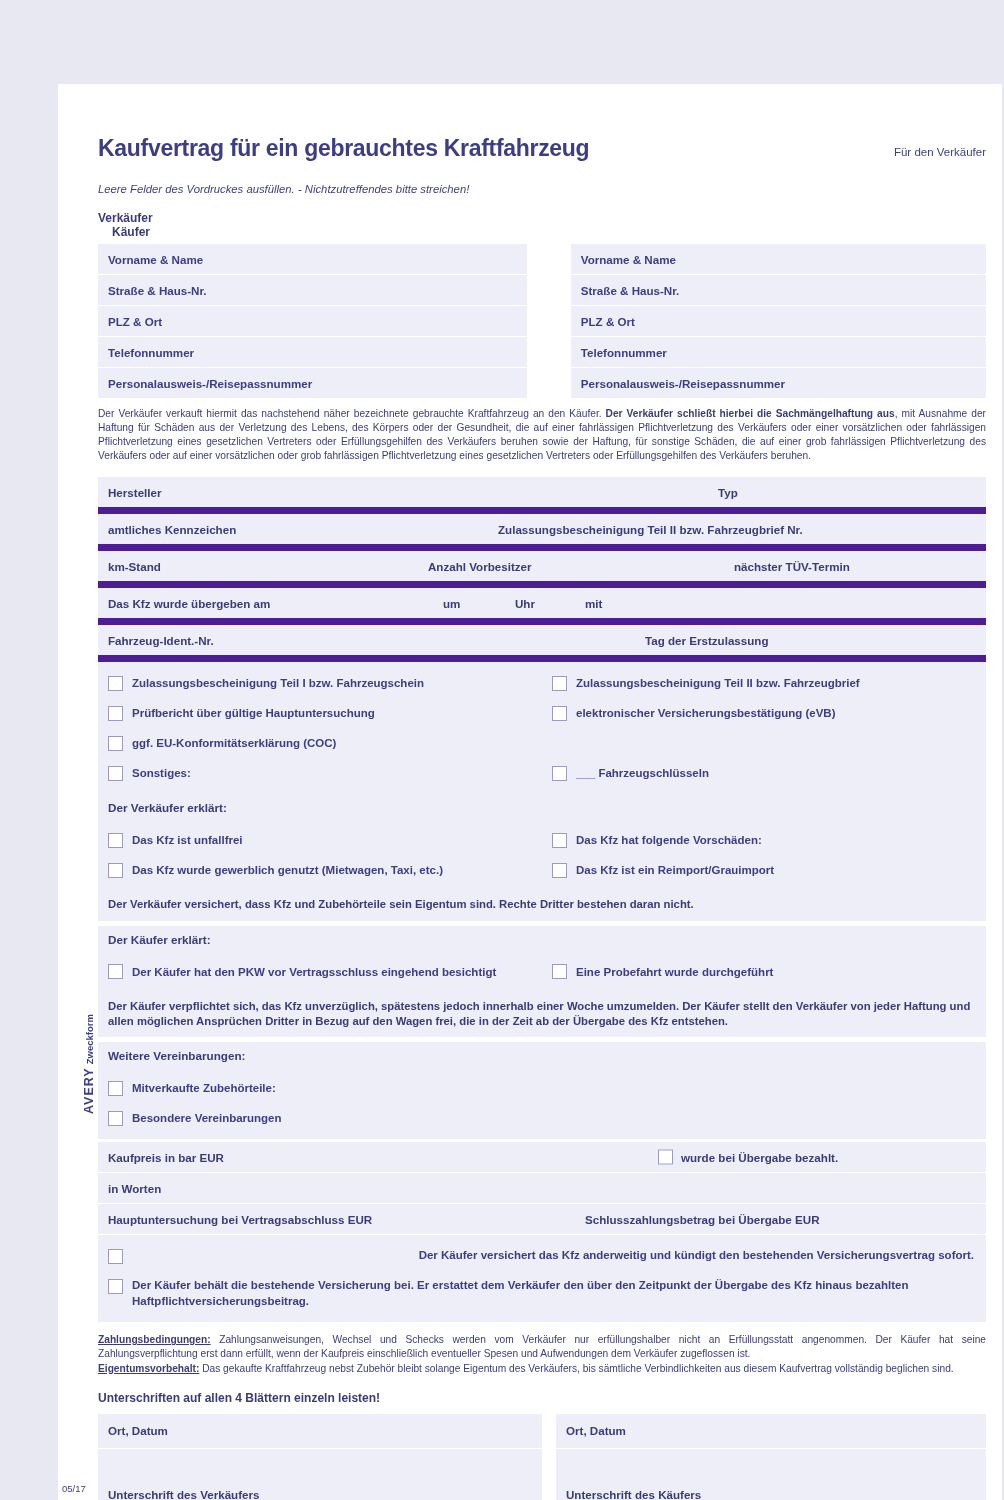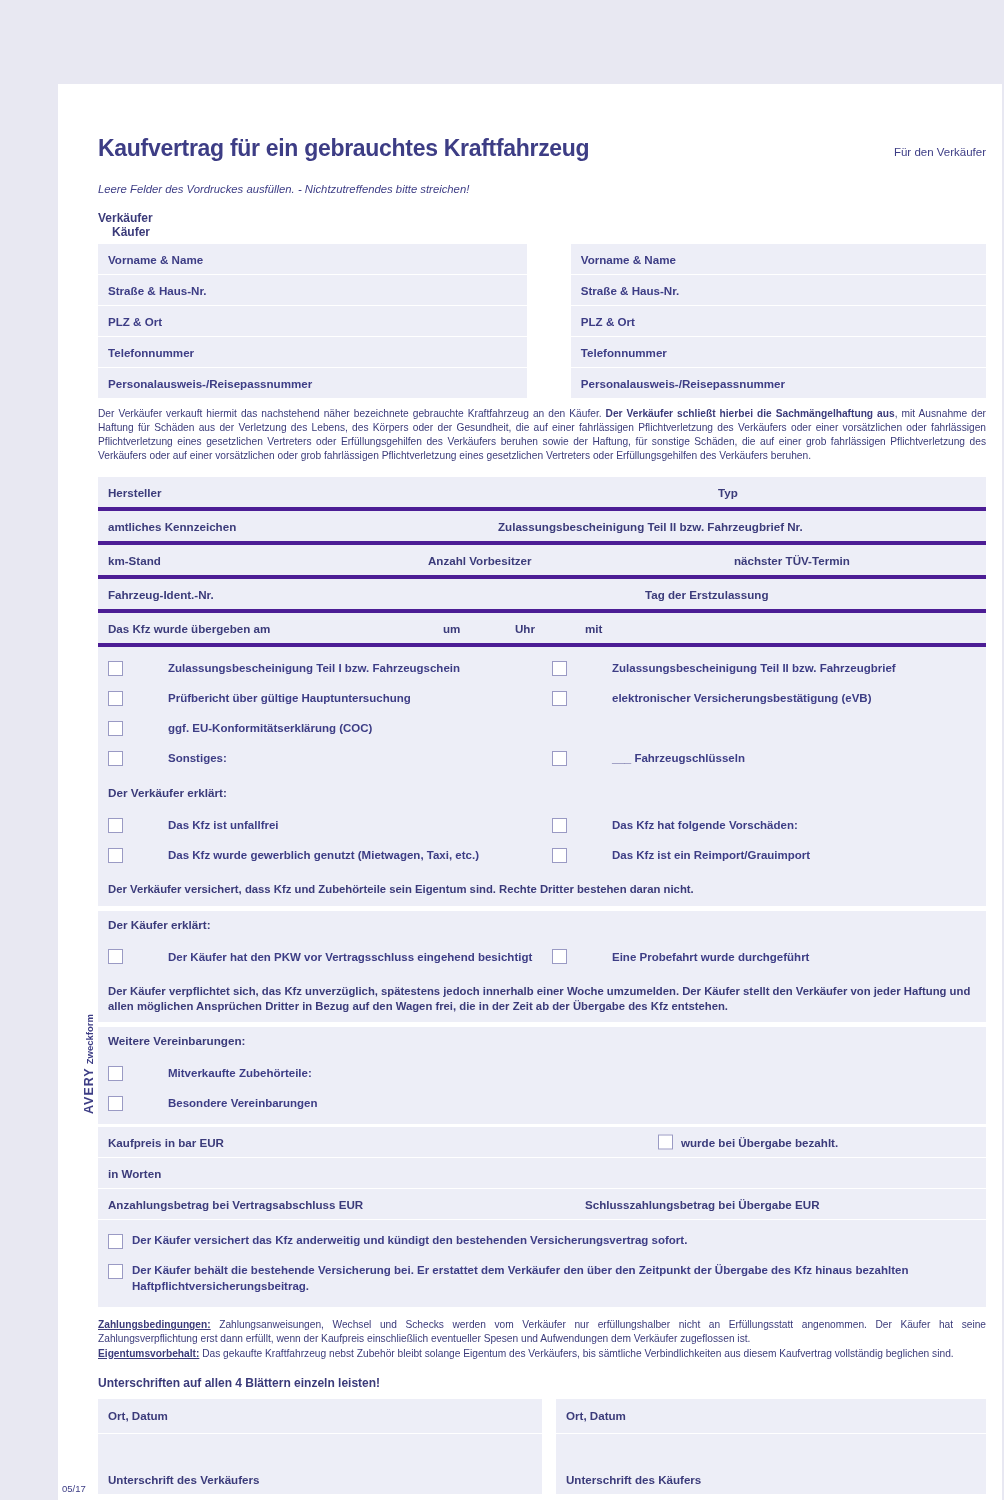--- a/index.html
+++ b/index.html
@@ -72,7 +72,7 @@
   .vtable{margin-top:14px;}
   .vrow{
     background:#edeef7;
-    border-bottom:4px solid #4c1d95;
+    border-bottom:7px solid #4c1d95;
     height:30px;
     position:relative;
     font-size:11.6px;font-weight:bold;

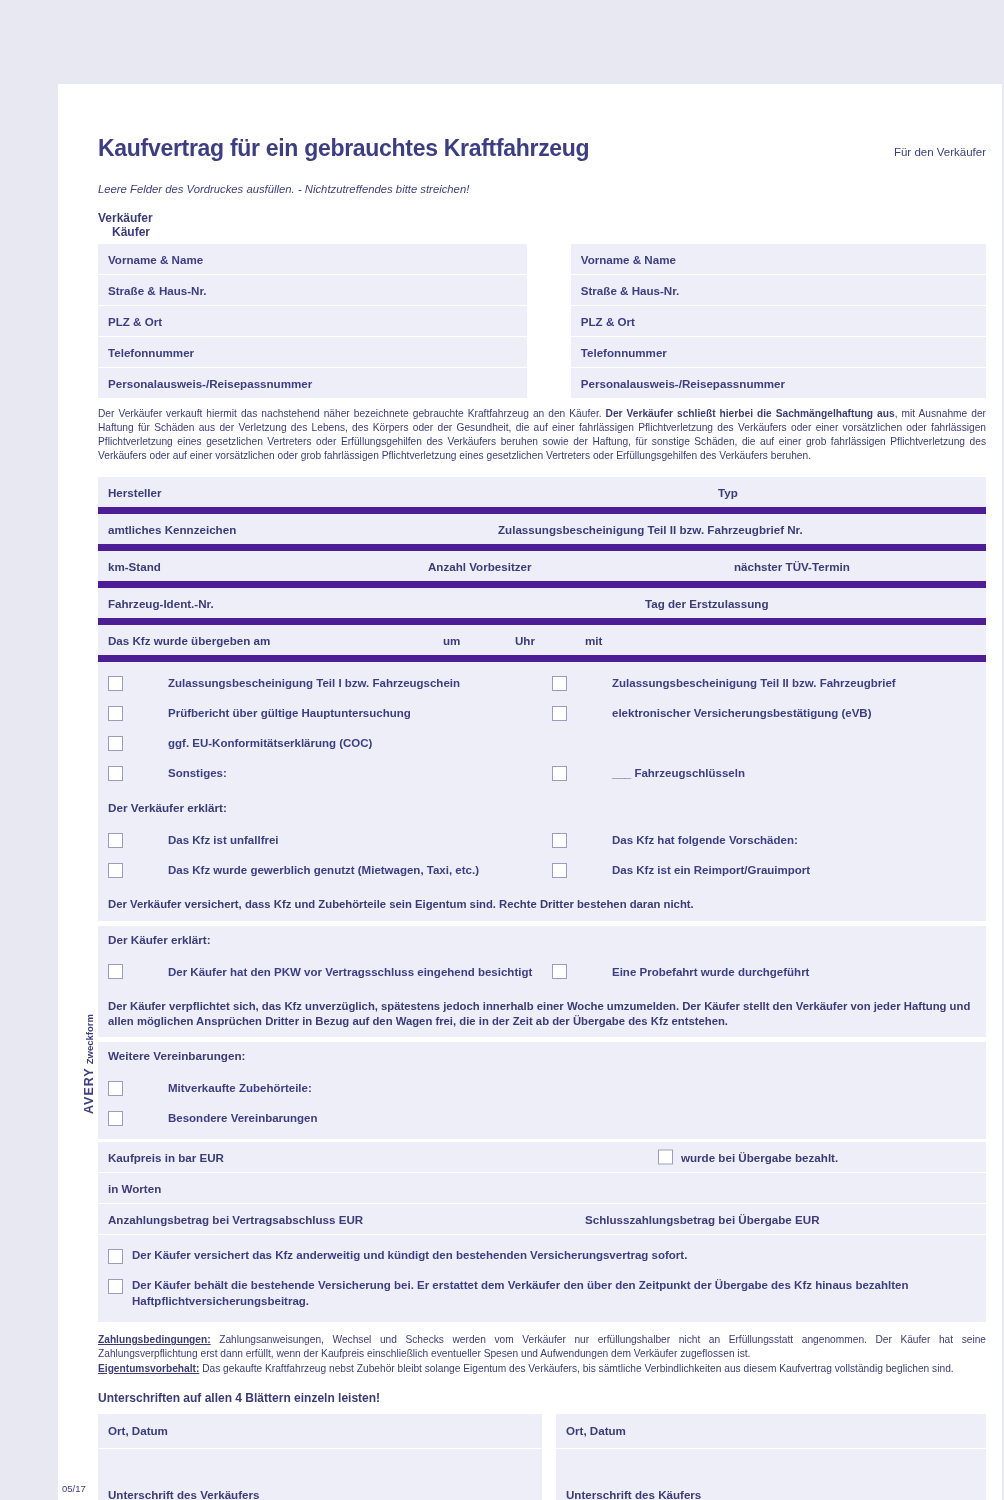--- a/index.html
+++ b/index.html
@@ -248,14 +248,14 @@
         <span class="c-tuv">nächster TÜV-Termin</span>
       </div>
       <div class="vrow">
-        <span class="c1">Fahrzeug-Ident.-Nr.</span>
-        <span class="c-erst">Tag der Erstzulassung</span>
-      </div>
-      <div class="vrow">
         <span class="c1">Das Kfz wurde übergeben am</span>
         <span class="c-um">um</span>
         <span class="c-uhr">Uhr</span>
         <span class="c-mit">mit</span>
+      </div>
+      <div class="vrow">
+        <span class="c1">Fahrzeug-Ident.-Nr.</span>
+        <span class="c-erst">Tag der Erstzulassung</span>
       </div>
     </div>
 

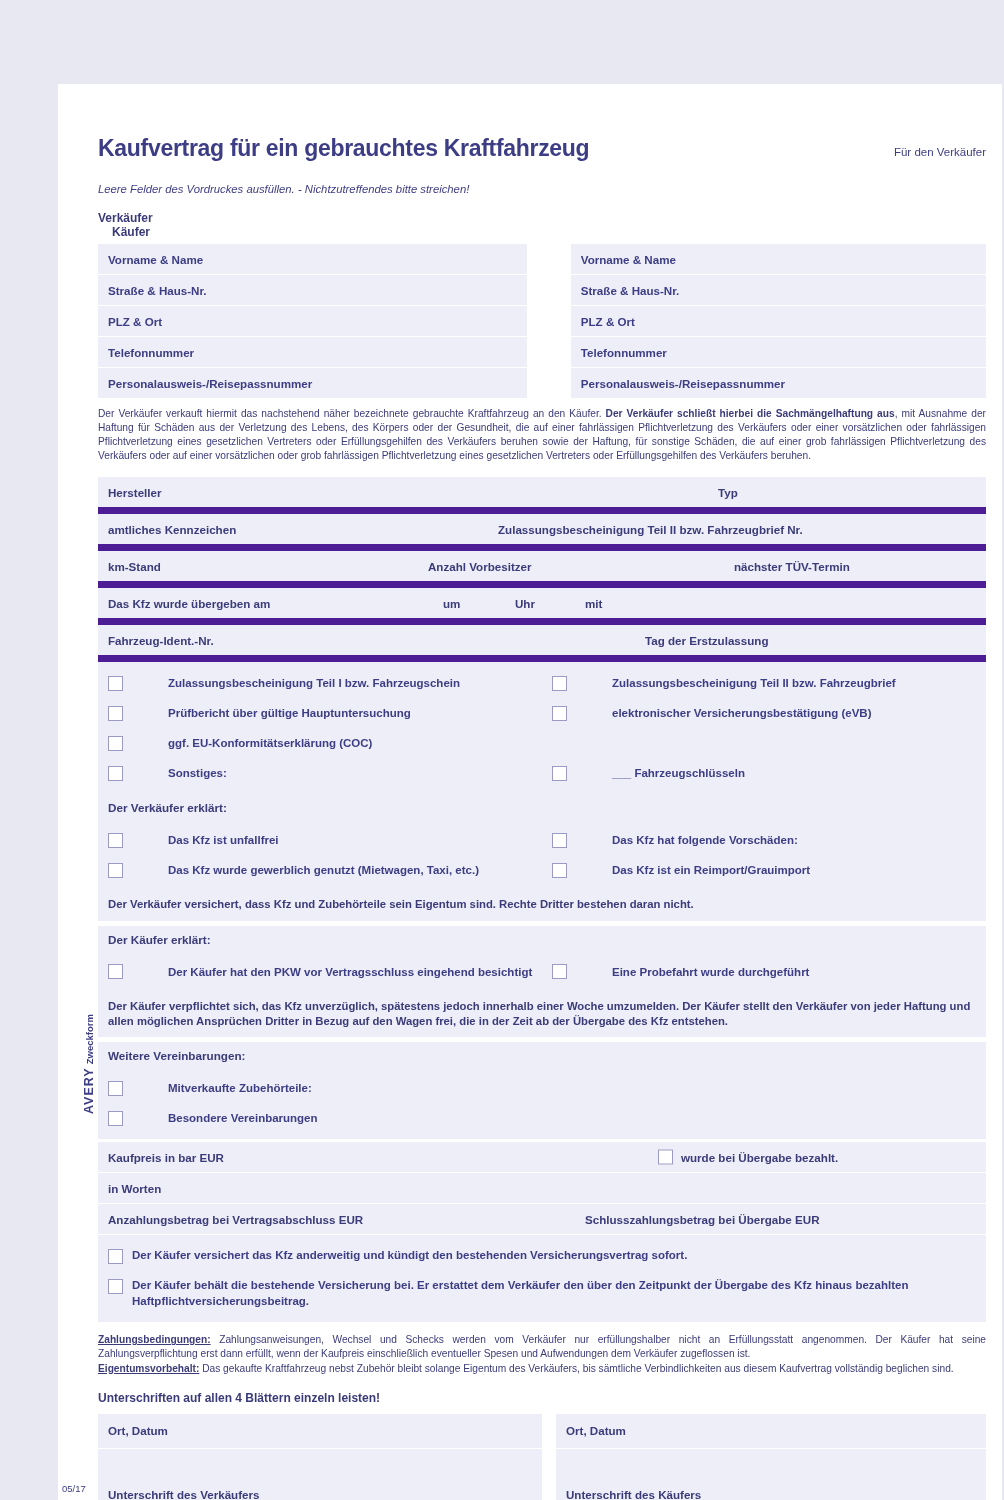--- a/index.html
+++ b/index.html
@@ -90,7 +90,7 @@
   
   .cbblock{background:#edeef7;padding:6px 0 6px 0;}
   .cbrow{display:flex;height:30px;align-items:center;}
-  .cbcell{display:flex;align-items:center;width:50%;box-sizing:border-box;padding-left:10px;gap:36px;}
+  .cbcell{display:flex;align-items:center;width:50%;box-sizing:border-box;padding-left:10px;}
   .cb{
     width:15px;height:15px;
     background:#ffffff;

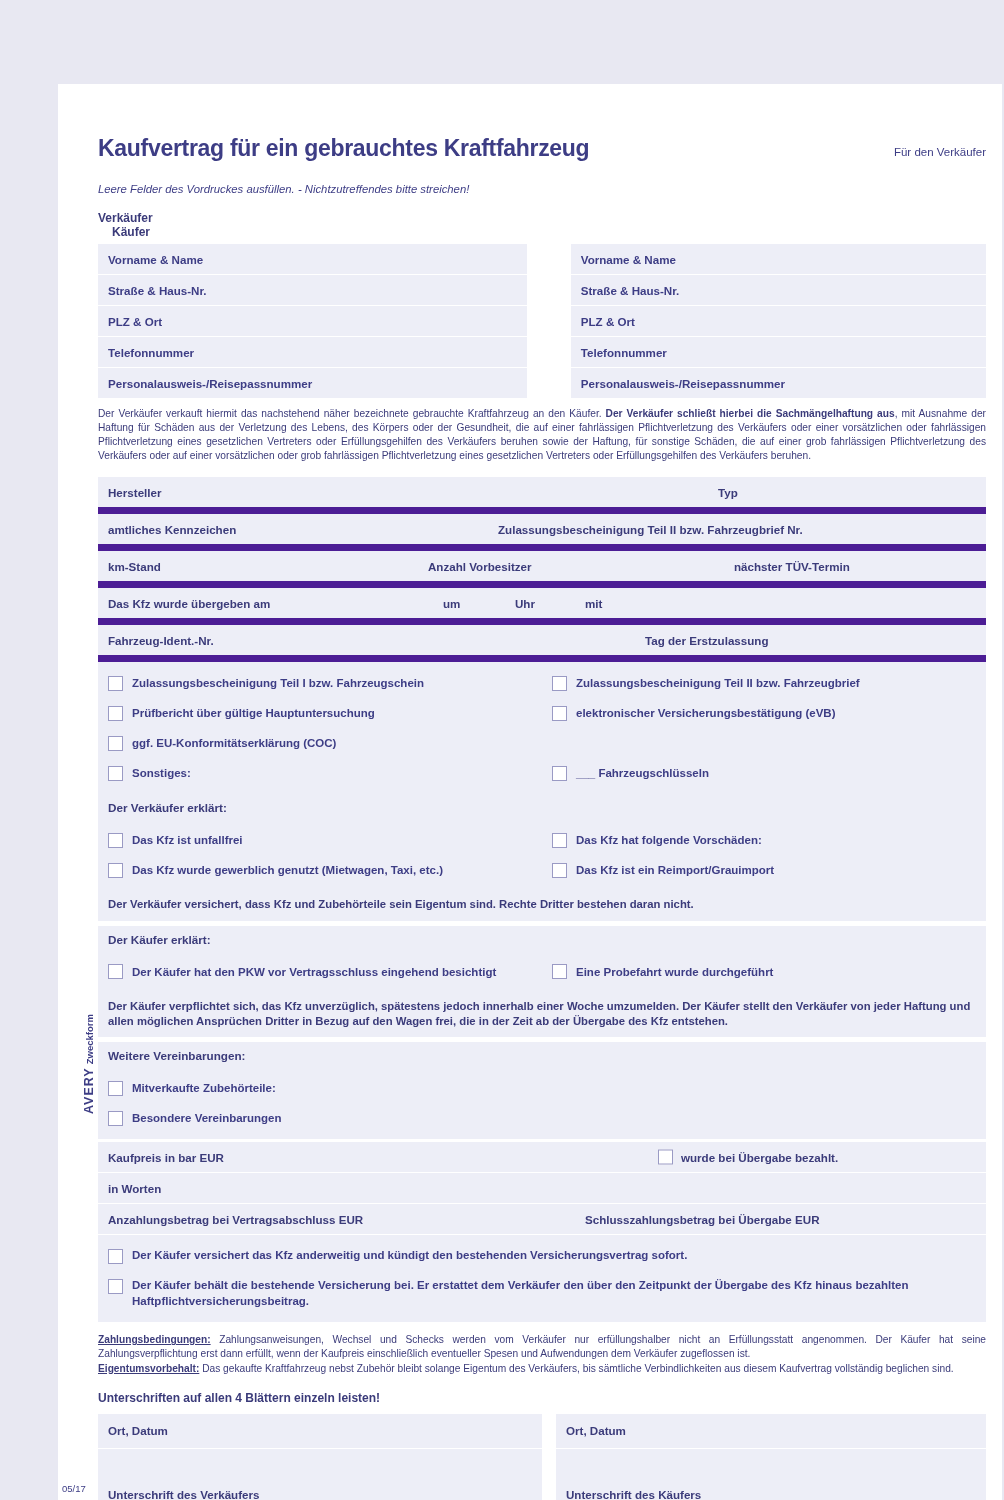--- a/index.html
+++ b/index.html
@@ -365,7 +365,7 @@
       <span class="r-left">in Worten</span>
     </div>
     <div class="frow">
-      <span class="r-left">Anzahlungsbetrag bei Vertragsabschluss EUR</span>
+      <span class="r-left">Hauptuntersuchung bei Vertragsabschluss EUR</span>
       <span class="r-mid">Schlusszahlungsbetrag bei Übergabe EUR</span>
     </div>
     <div class="cbblock">

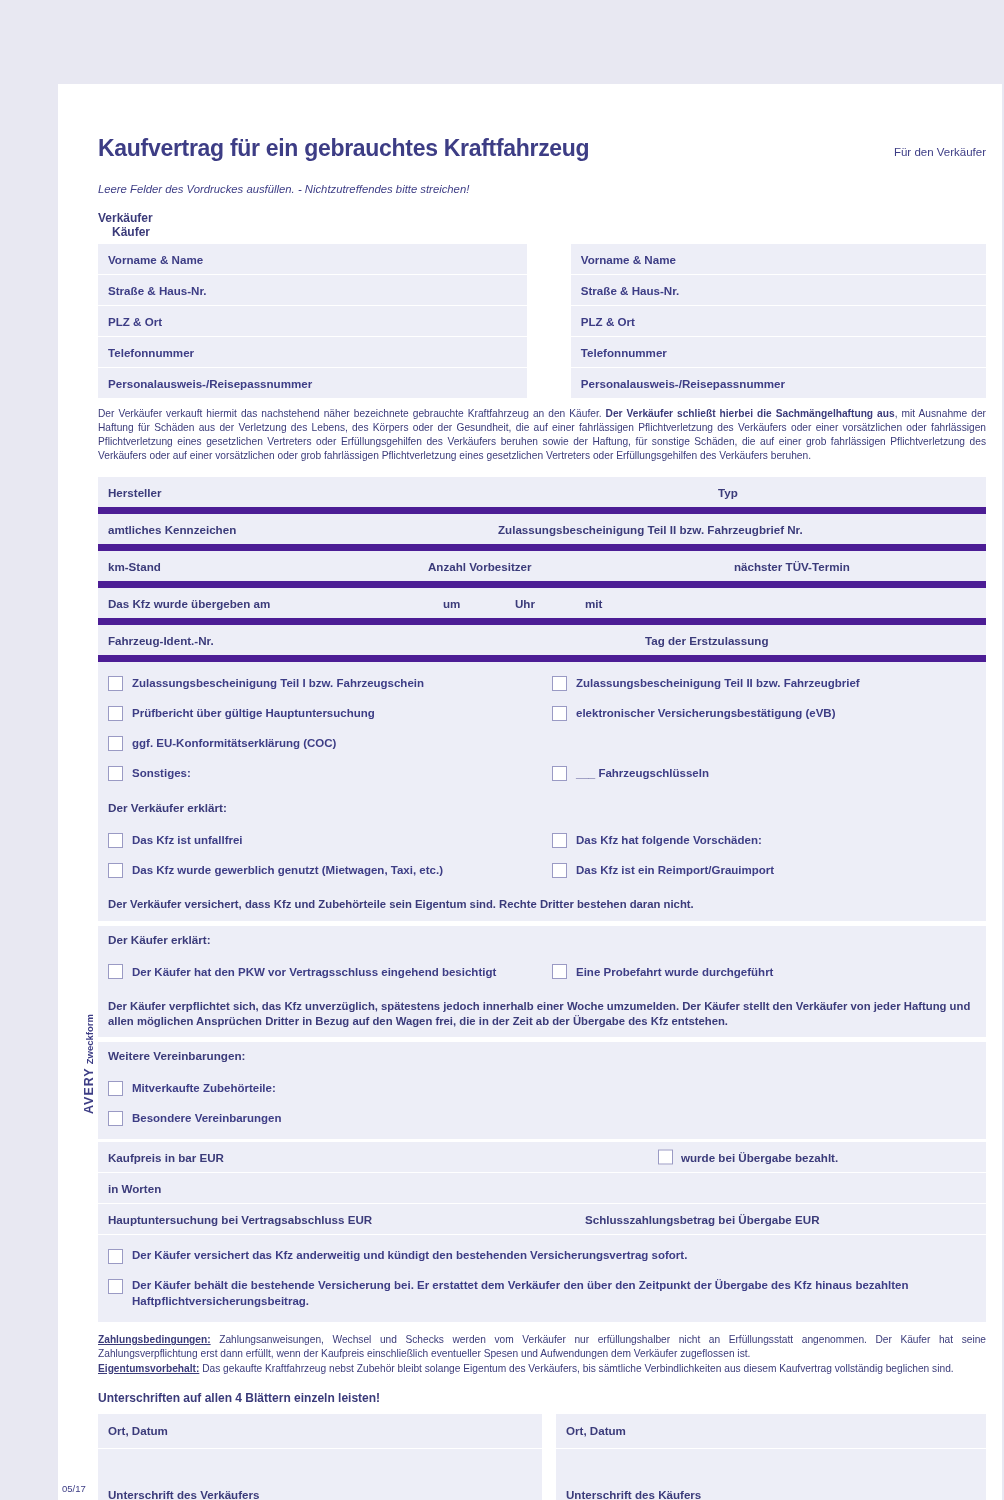--- a/index.html
+++ b/index.html
@@ -129,7 +129,7 @@
   }
   .cb-inline-lbl{left:583px;}
   
-  .cbrow2{display:flex;align-items:flex-start;padding:7px 0 7px 10px;}
+  .cbrow2{display:flex;align-items:flex-start;padding:7px 12px 7px 10px;justify-content:space-between;}
   .cbrow2 .cb{margin-top:1px;}
   .cbrow2 .cblabel{line-height:1.35;}
   

